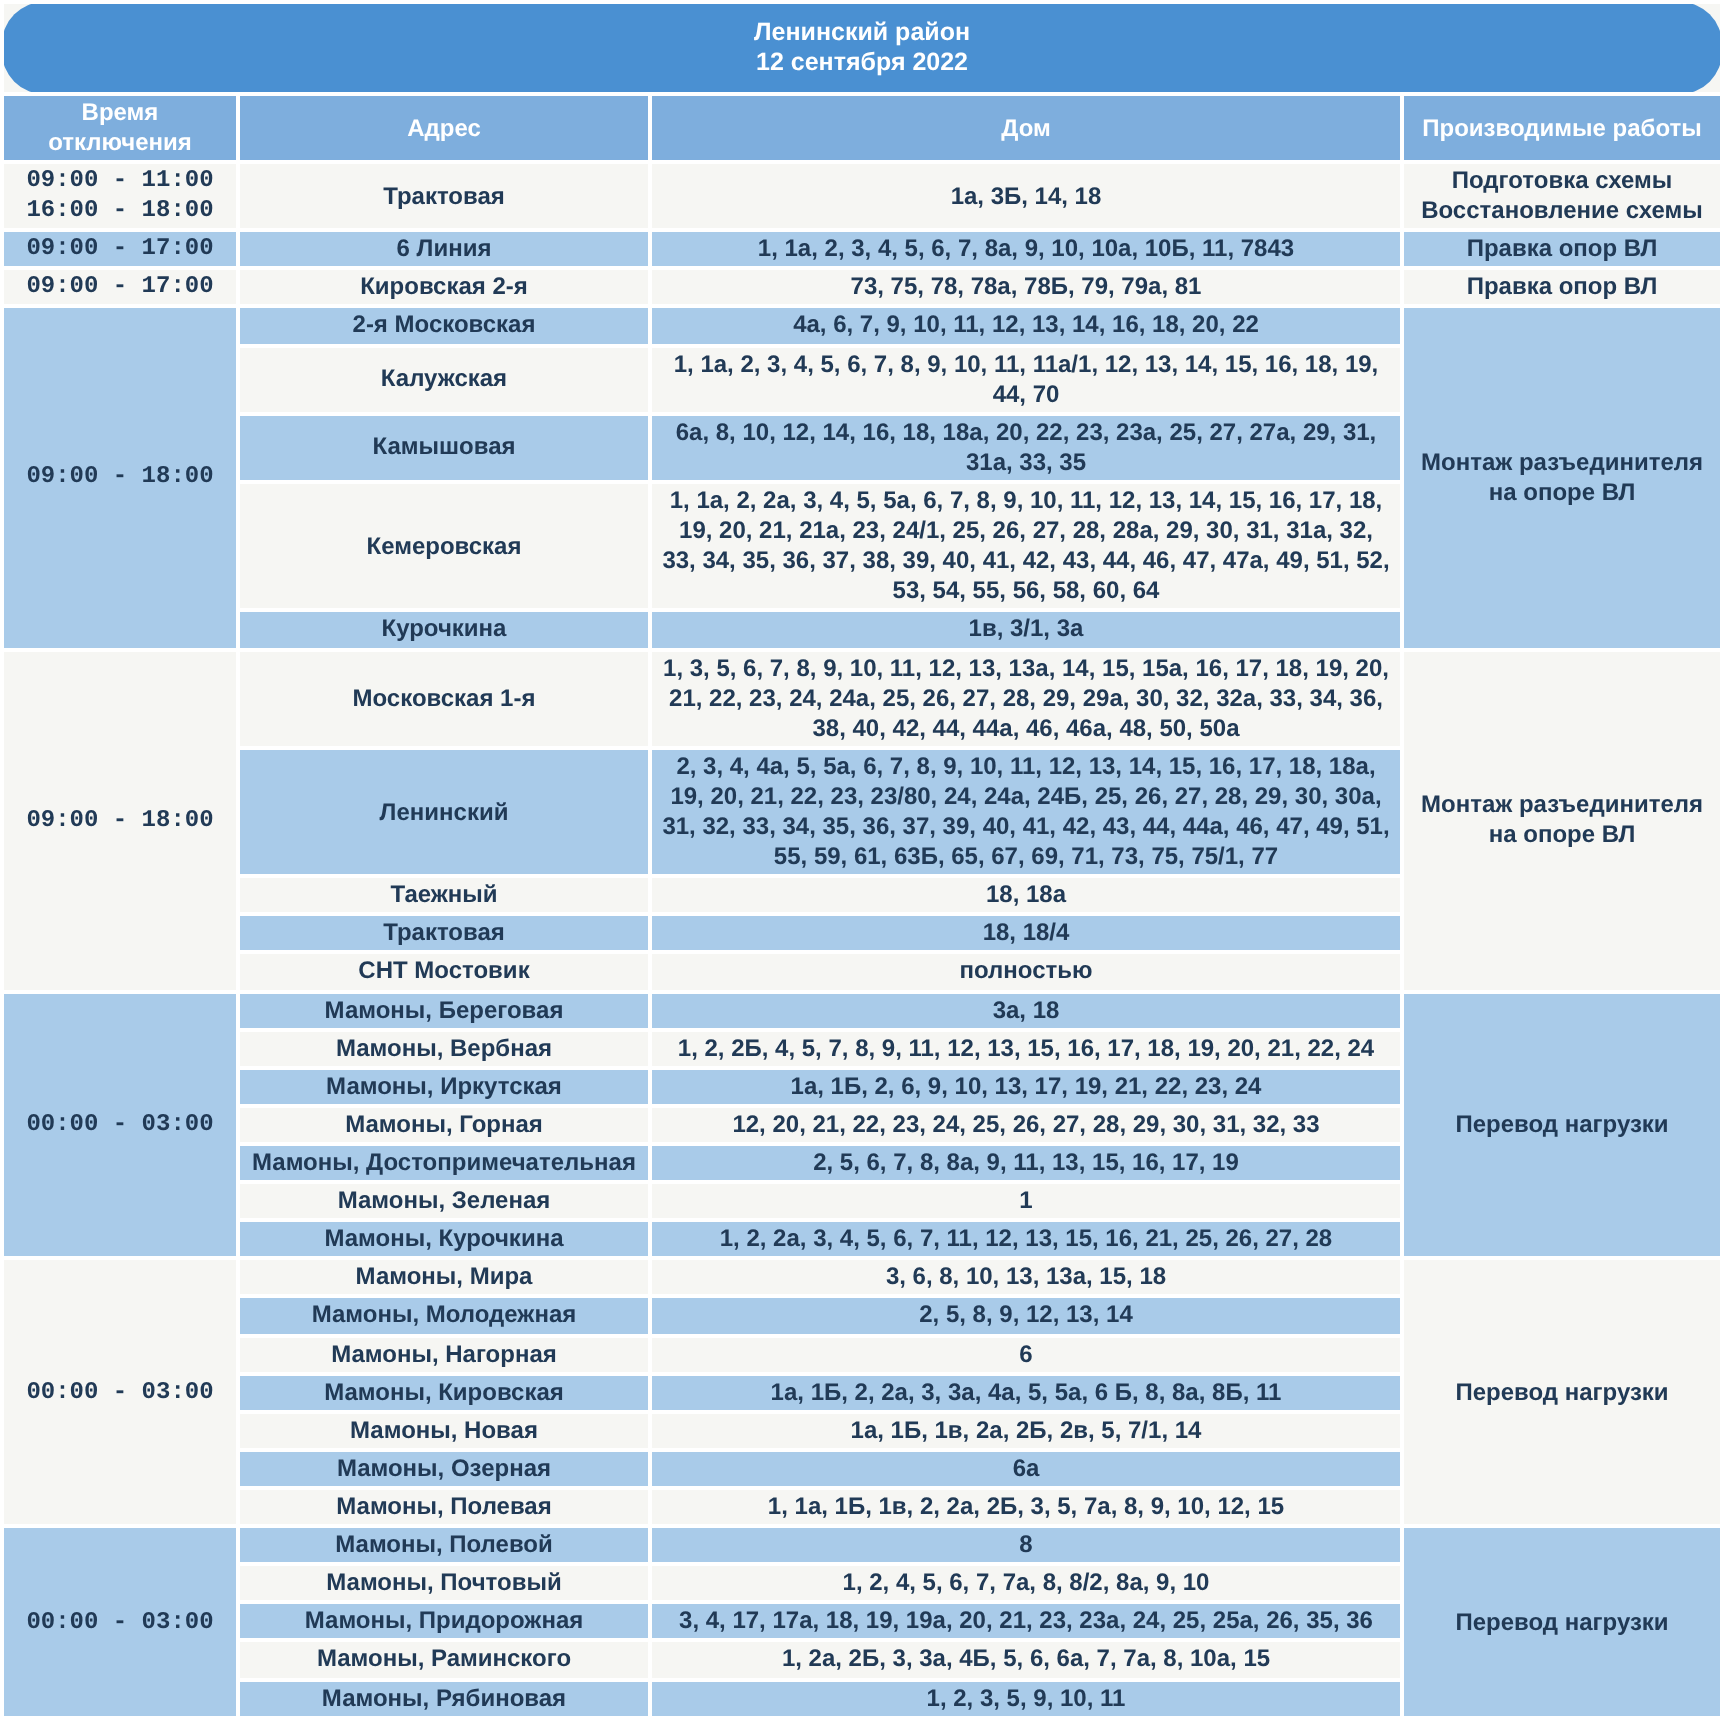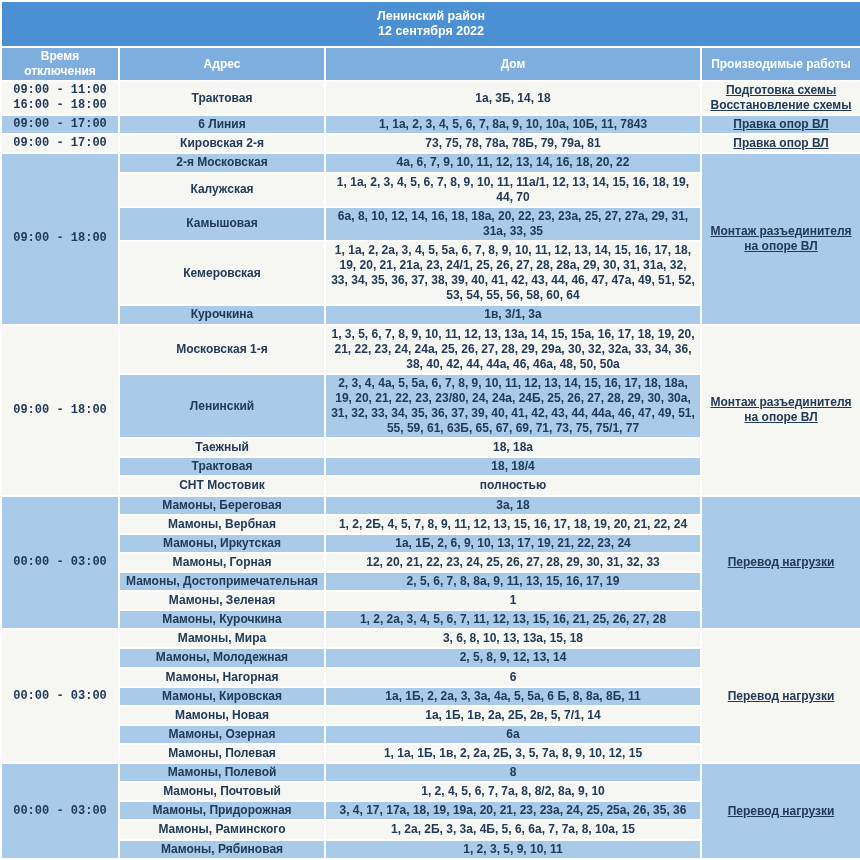--- a/index.html
+++ b/index.html
@@ -34,6 +34,7 @@
     color:var(--header-text);
     height:42px;line-height:17px;font-size:12.5px;
     border-color:var(--grid);
+    border-radius:21px;
   }
   tr.col-headers th{
     background:var(--header-bg);

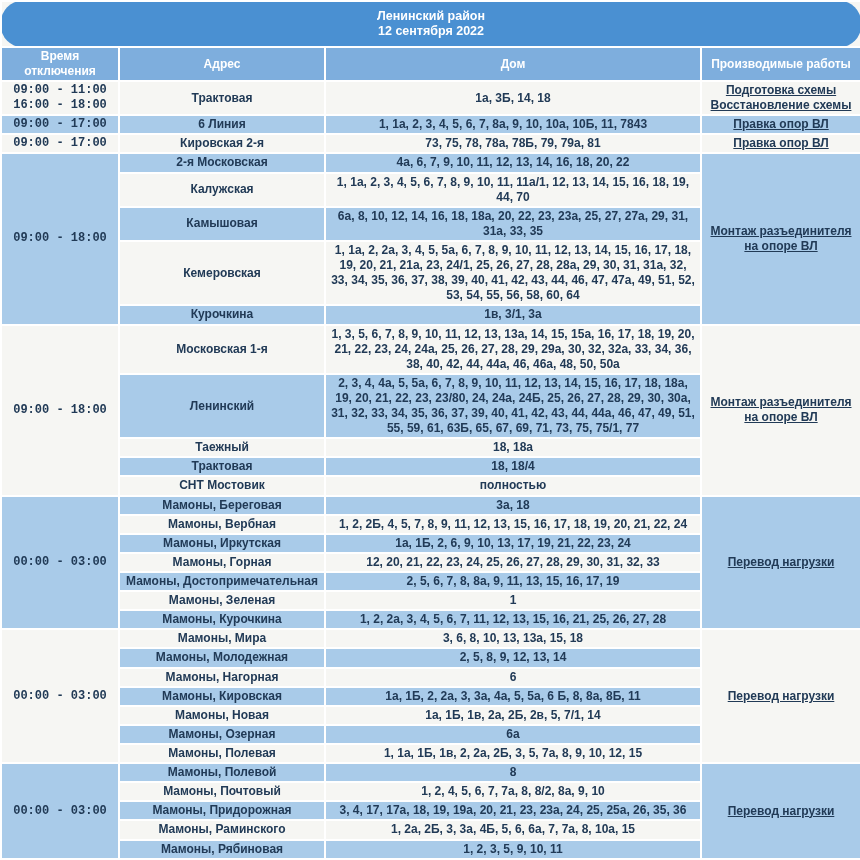--- a/index.html
+++ b/index.html
@@ -44,7 +44,7 @@
   td.hl{background:var(--row-highlight);}
   td.plain{background:var(--row-plain);}
   td.time-cell{font-size:12px;font-family:Liberation Mono, monospace;}
-  td.work-cell{padding:1px 3px;text-decoration:underline;}
+  td.work-cell{padding:1px 3px;}
 </style>
 </head>
 <body>

